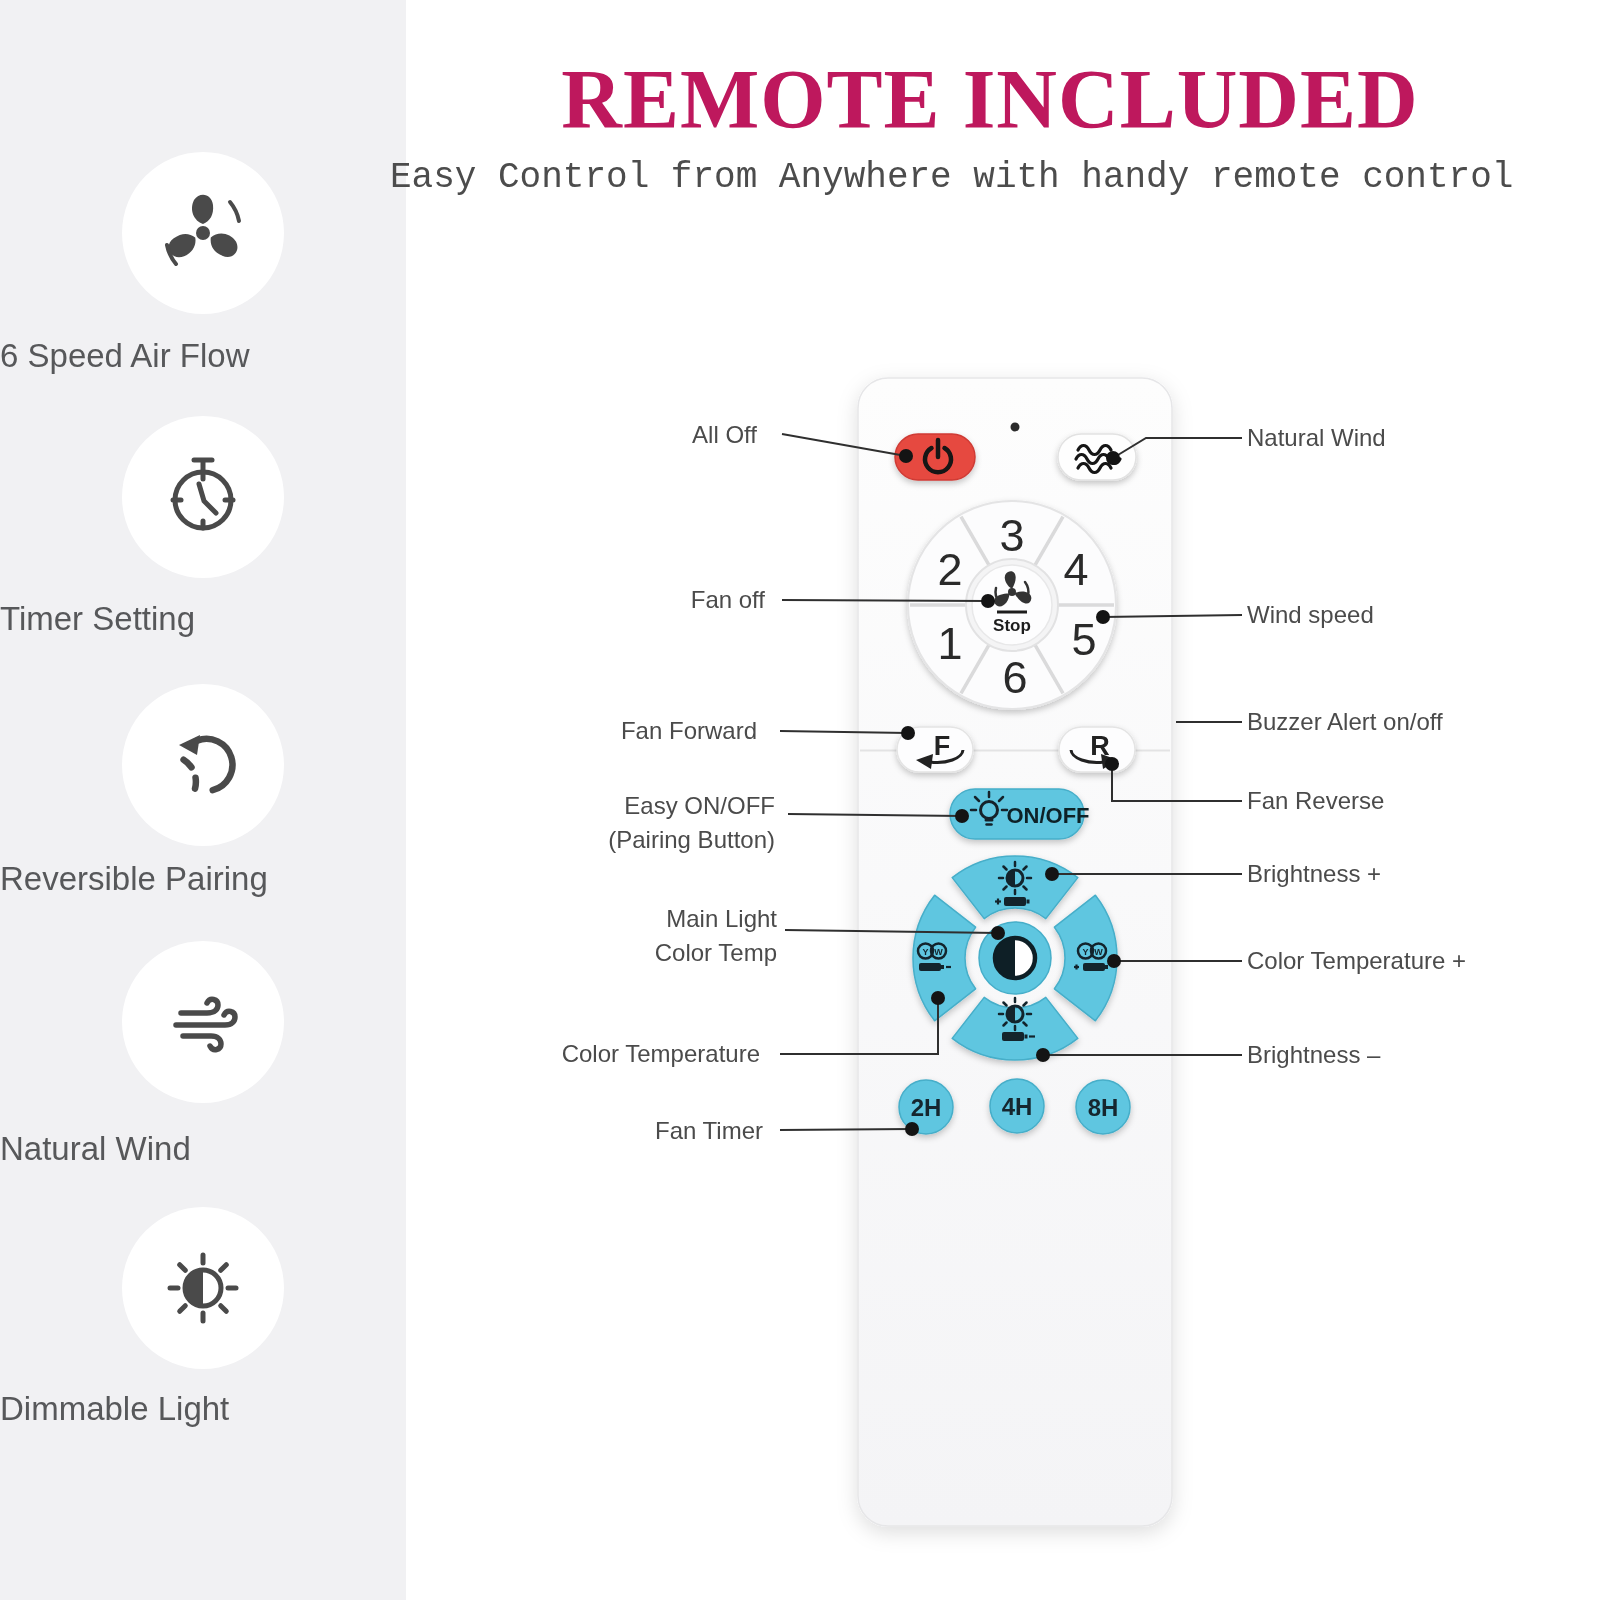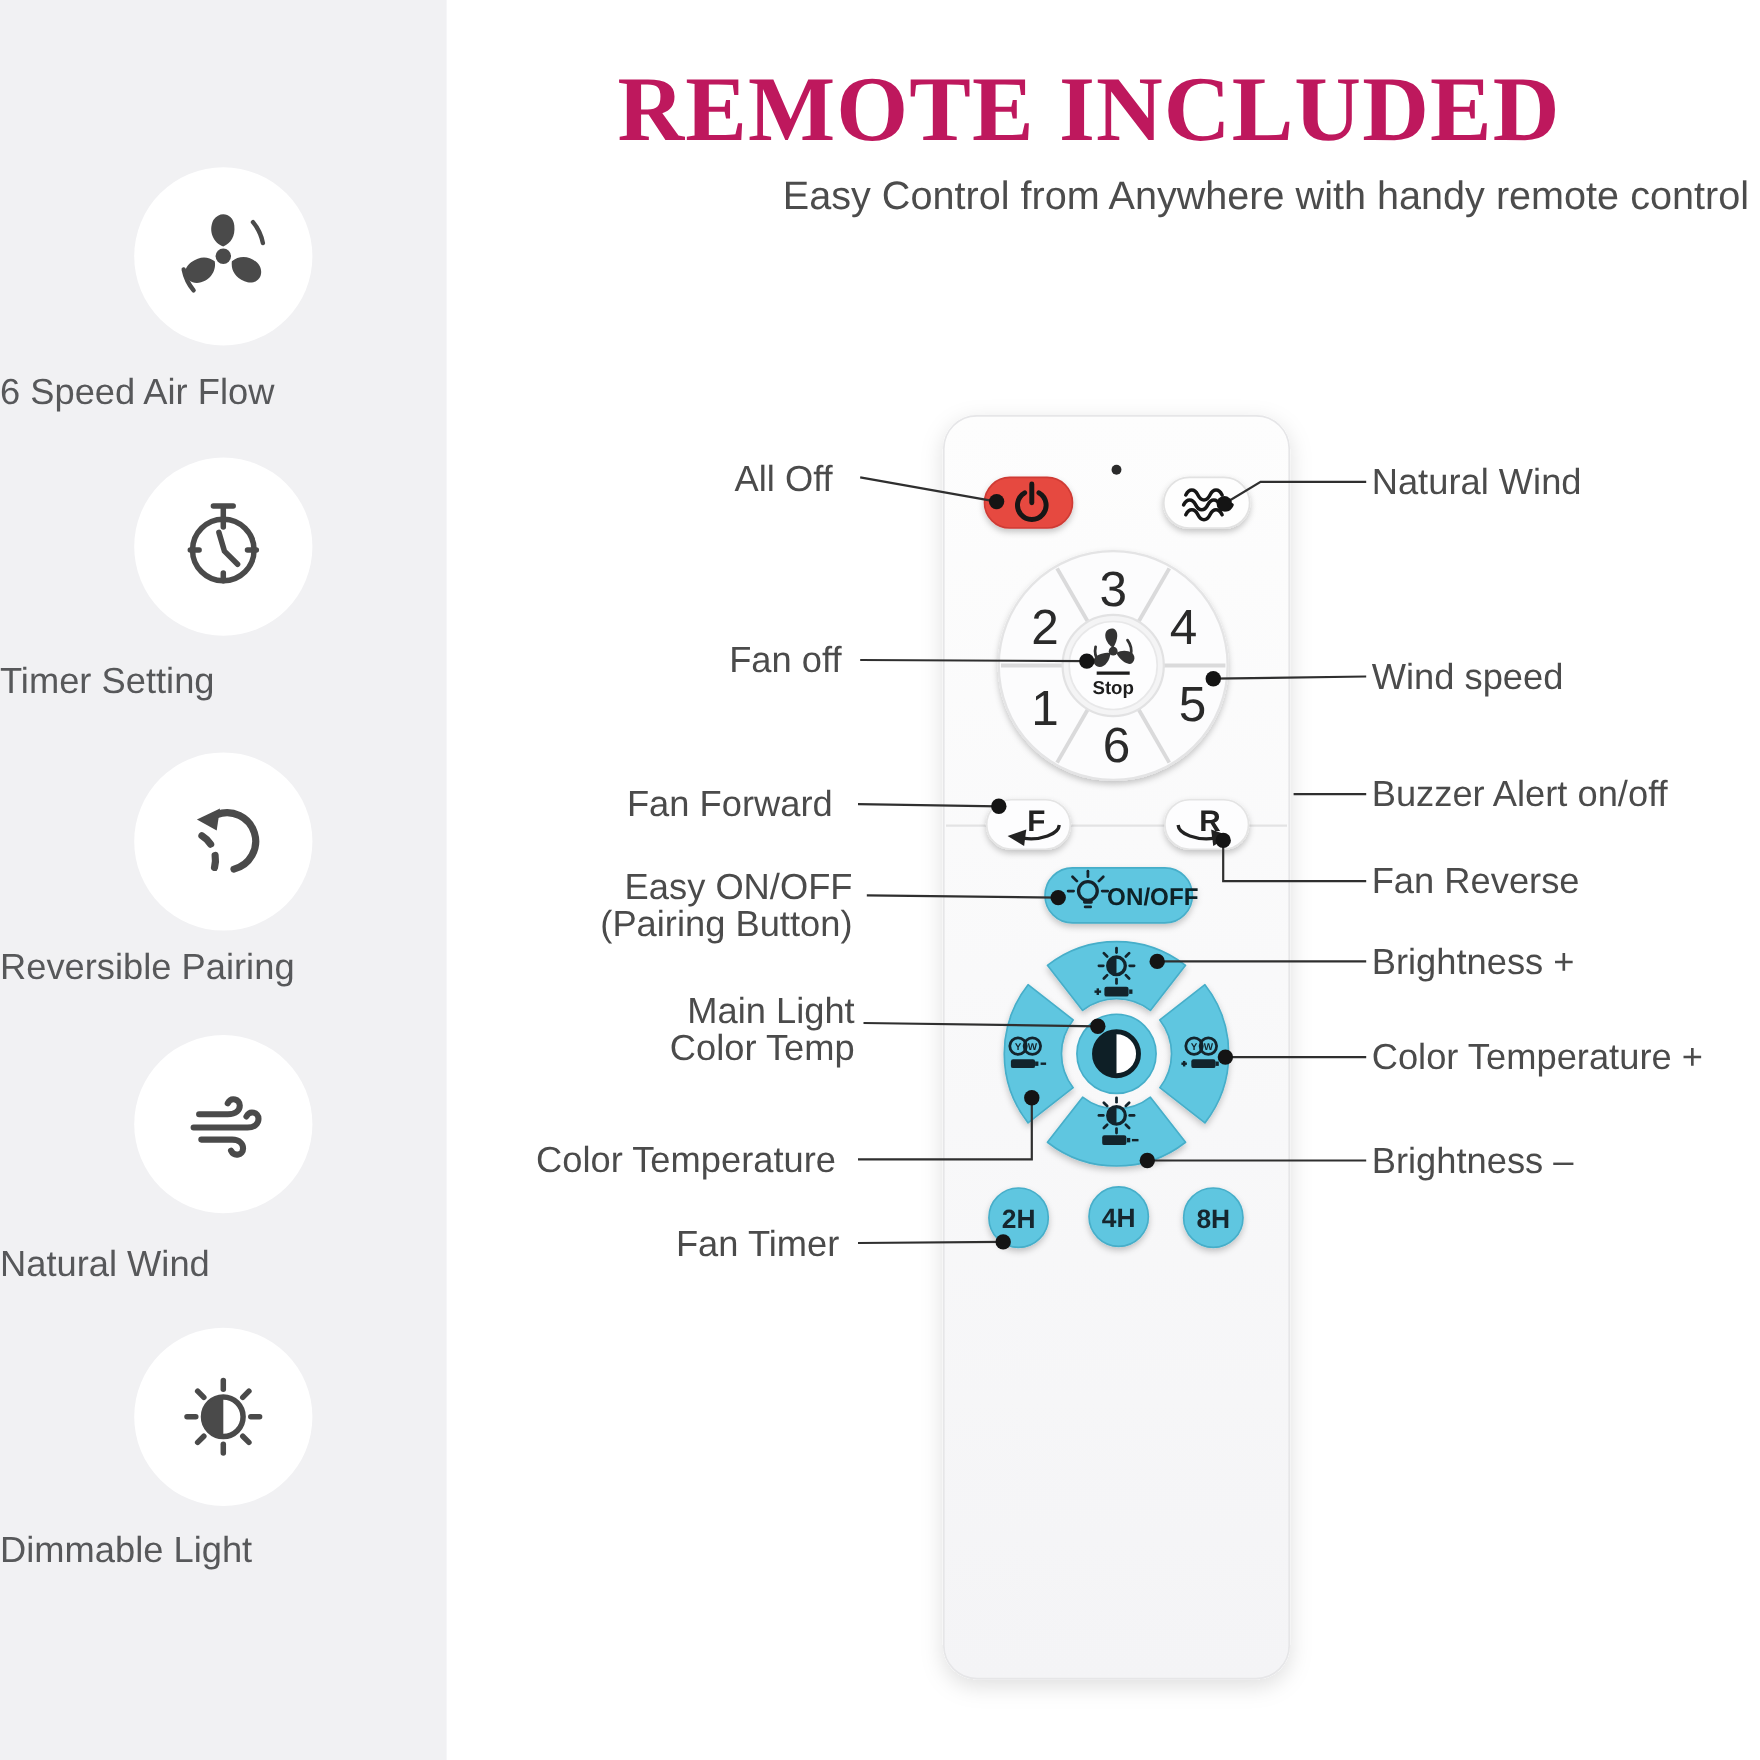--- a/index.html
+++ b/index.html
@@ -18,8 +18,8 @@
     color:#be185d;letter-spacing:1px;line-height:100px;white-space:nowrap;
   }
   .page-subtitle{
-    position:absolute;left:390px;top:156px;width:1200px;text-align:right;
-    font-size:36px;color:#4c4c4c;line-height:44px;white-space:nowrap;
+    position:absolute;left:390px;top:156px;width:1200px;text-align:left;
+    font-size:36px;color:#4c4c4c;line-height:44px;white-space:nowrap;font-family:Liberation Mono, monospace;
   }
   .feature-label{
     position:absolute;left:0;width:406px;text-align:left;

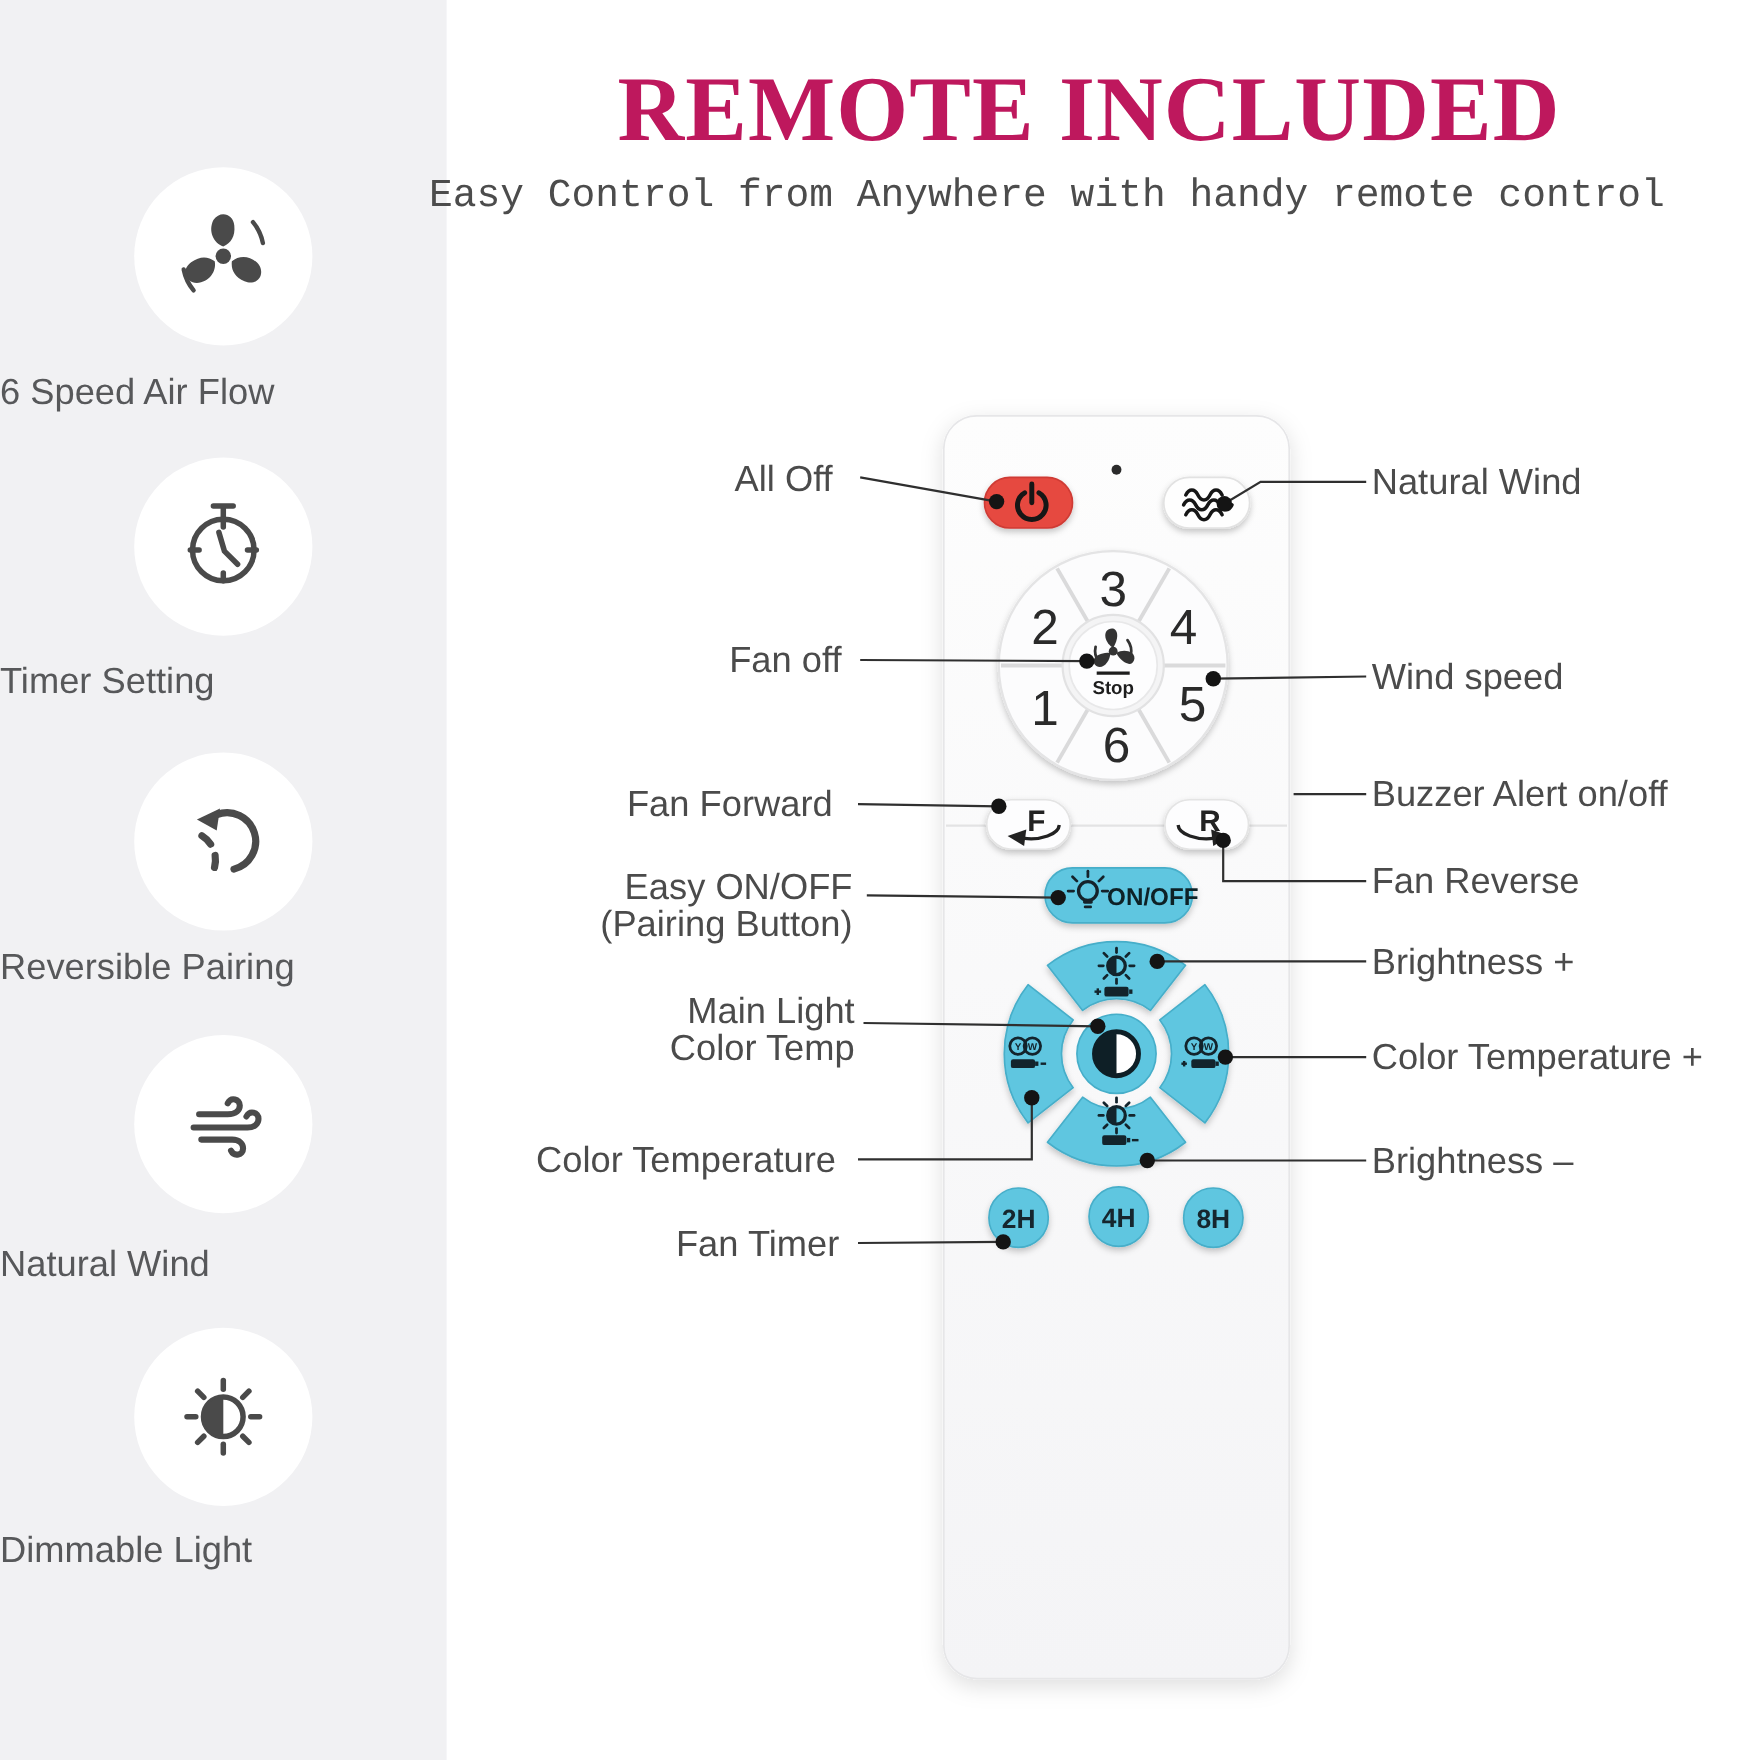--- a/index.html
+++ b/index.html
@@ -26,7 +26,7 @@
     font-size:33px;color:#57585a;line-height:38px;white-space:nowrap;
   }
   .lbl{
-    position:absolute;font-size:33px;color:#4b4b4b;line-height:36px;
+    position:absolute;font-size:24px;color:#4b4b4b;line-height:36px;
     white-space:nowrap;
   }
   .lbl.right-align{text-align:right;}

